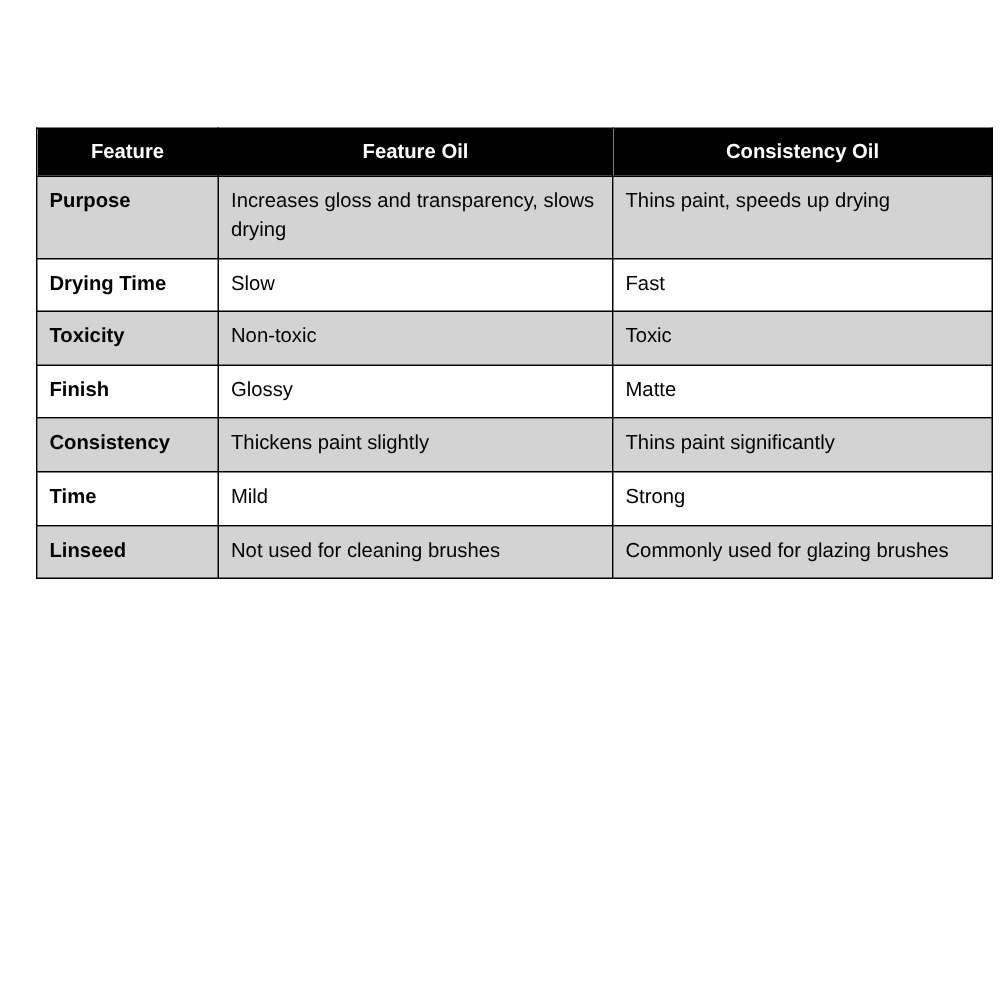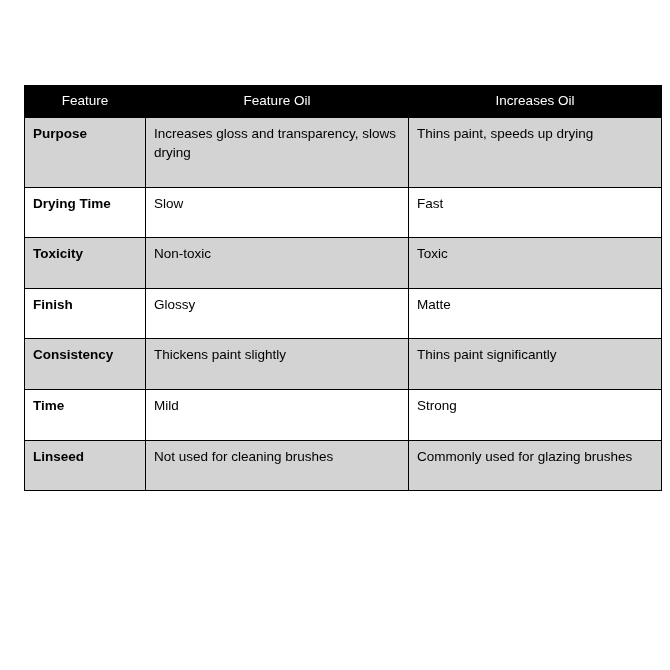--- a/index.html
+++ b/index.html
@@ -38,7 +38,7 @@
   table.comparison-table th {
     background: #000000;
     color: #ffffff;
-    font-weight: normal;
+    font-weight: bold;
     text-align: center;
     padding: 5px 8px 6px 8px;
     height: 17px;

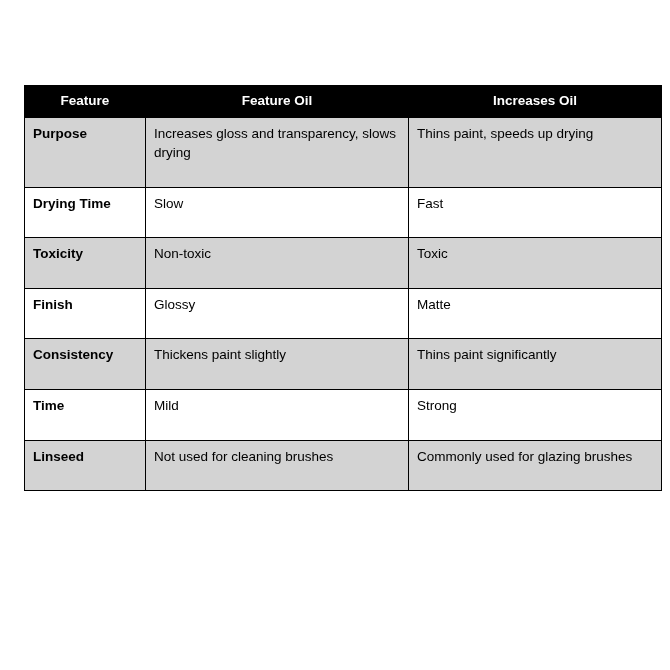--- a/index.html
+++ b/index.html
@@ -78,7 +78,7 @@
       <tr>
         <th>Feature</th>
         <th>Feature Oil</th>
-        <th>Increases Oil</th>
+        <th>Consistency Oil</th>
       </tr>
     </thead>
     <tbody>

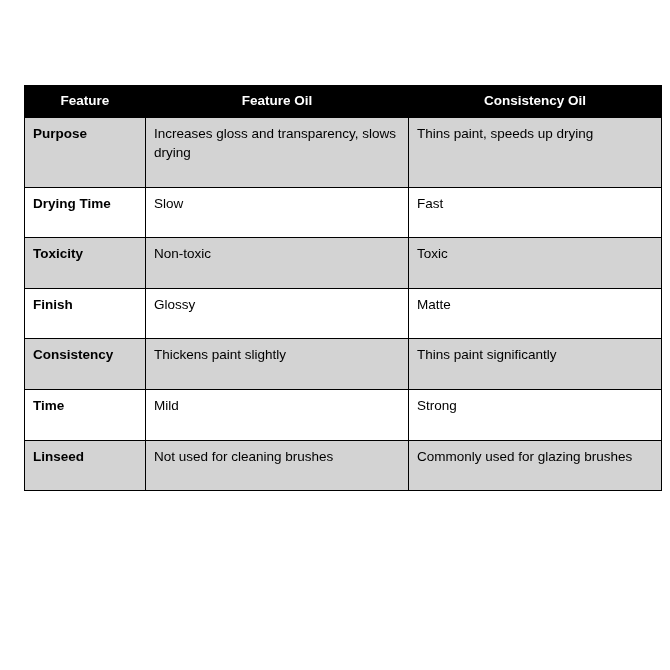--- a/index.html
+++ b/index.html
@@ -31,7 +31,7 @@
   table.comparison-table td {
     border: 1px solid #000000;
     vertical-align: top;
-    padding: 6px 8px 24px 8px;
+    padding: 6px 8px 9px 8px;
     line-height: 1.45;
     overflow: hidden;
   }

